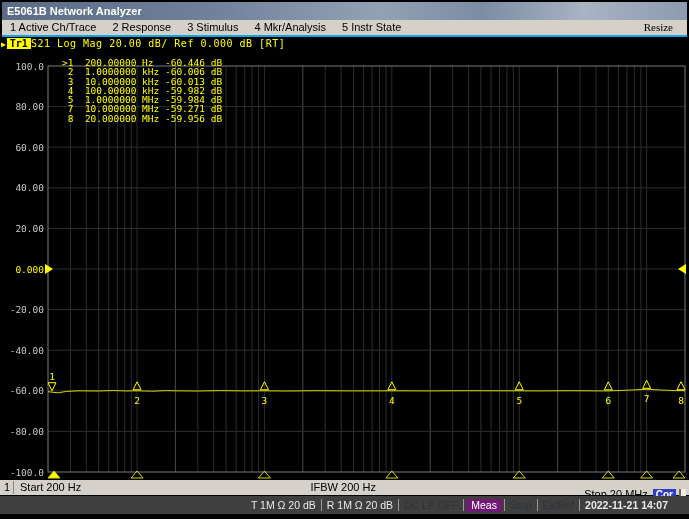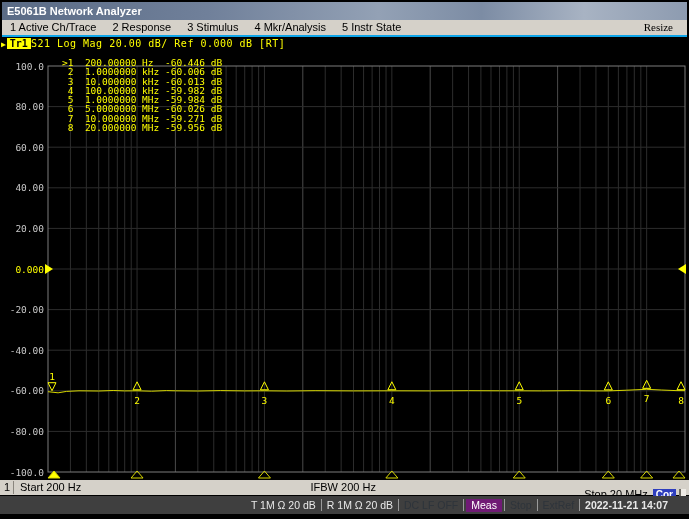--- a/index.html
+++ b/index.html
@@ -177,7 +177,7 @@
       <polygon points="673,428 685,428 679,421" fill="none" stroke="#d8d800"></polygon>
     </svg>
 
-  <div id="marker-table"><div>&gt;1  200.00000 Hz  -60.446 dB</div><div> 2  1.0000000 kHz -60.006 dB</div><div> 3  10.000000 kHz -60.013 dB</div><div> 4  100.00000 kHz -59.982 dB</div><div> 5  1.0000000 MHz -59.984 dB</div><div> 6  5.0000000 MHz -60.026 dB</div><div> 7  10.000000 MHz -59.271 dB</div><div> 8  20.000000 MHz -59.956 dB</div></div>
+  <div id="marker-table"><div>&gt;1  200.00000 Hz  -60.446 dB</div><div> 2  1.0000000 kHz -60.006 dB</div><div> 3  10.000000 kHz -60.013 dB</div><div> 4  100.00000 kHz -59.982 dB</div><div> 5  1.0000000 MHz -59.984 dB</div><div> 7  10.000000 MHz -59.271 dB</div><div> 8  20.000000 MHz -59.956 dB</div></div>
 
   <div id="statusbar">
     <span class="ch">1</span>

